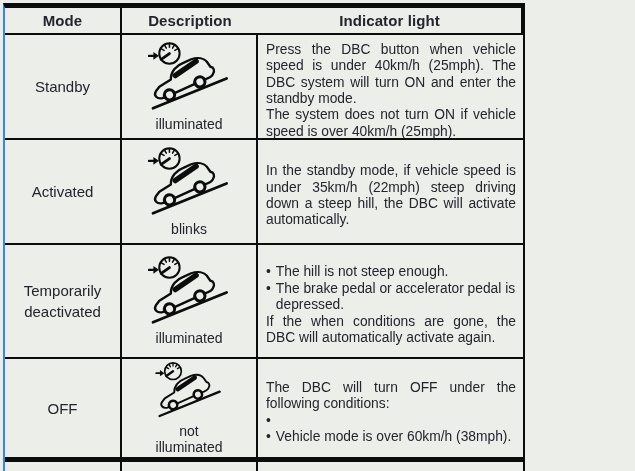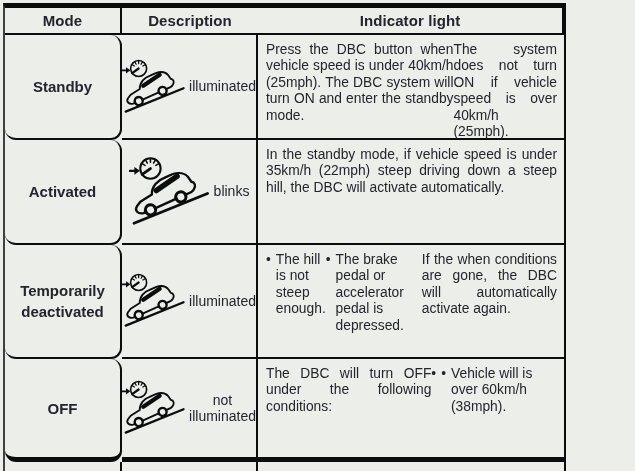--- a/index.html
+++ b/index.html
@@ -13,8 +13,8 @@
     -webkit-font-smoothing:antialiased;
   }
   .table{
-    position:absolute;left:3px;top:3px;width:563px;
-    border-left:2px solid #404040;
+    position:absolute;left:3px;top:3px;width:522px;
+    border-left:2px solid #3b82f6;
     border-right:2px solid #0c0c0c;
     border-top:5px solid #0c0c0c;
     display:grid;

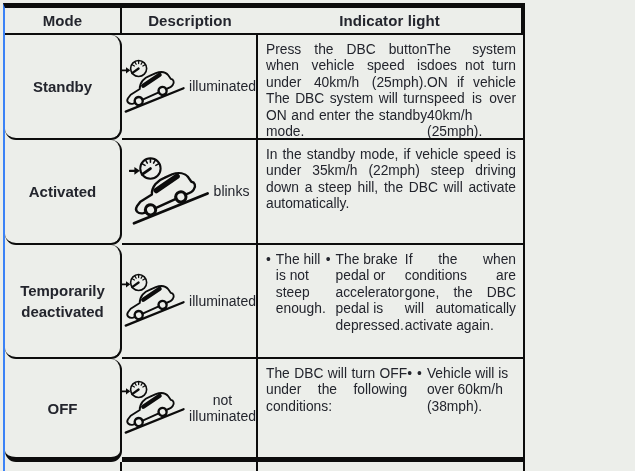--- a/index.html
+++ b/index.html
@@ -49,8 +49,8 @@
     font-size:14px;line-height:1.15;text-align:center;white-space:pre-line;
   }
   .desc{
-    display:flex;justify-content:center;
-    padding:7px 7px 5px 8px;
+    display:flex;flex-direction:column;justify-content:center;
+    padding:14px 7px 5px 8px;
     font-size:13.8px;line-height:1.19;
   }
   .desc .item{text-align:justify;}

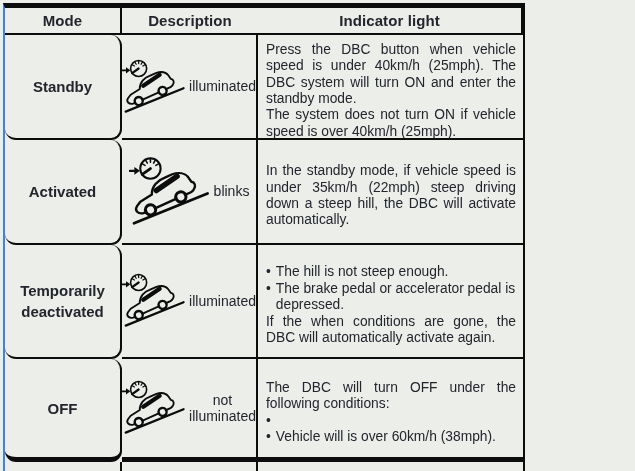--- a/index.html
+++ b/index.html
@@ -37,9 +37,8 @@
   }
   .mode{
     display:flex;align-items:center;justify-content:center;
-    text-align:center;font-weight:bold;font-size:15px;line-height:1.4;
+    text-align:center;font-weight:normal;font-size:15px;line-height:1.4;
     padding:0 0;
-    border-radius:11px;
   }
   .indicator{
     display:flex;flex-direction:row;align-items:center;justify-content:center;

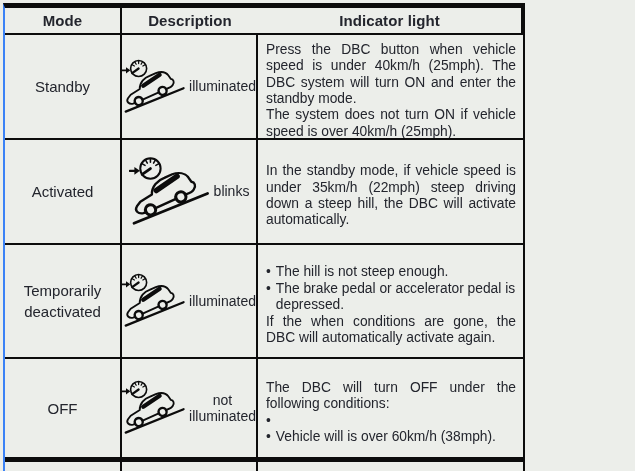--- a/index.html
+++ b/index.html
@@ -41,7 +41,7 @@
     padding:0 0;
   }
   .indicator{
-    display:flex;flex-direction:row;align-items:center;justify-content:center;
+    display:flex;flex-direction:column;align-items:center;justify-content:center;
     gap:3px;padding:2px 0;
   }
   .indicator .caption{

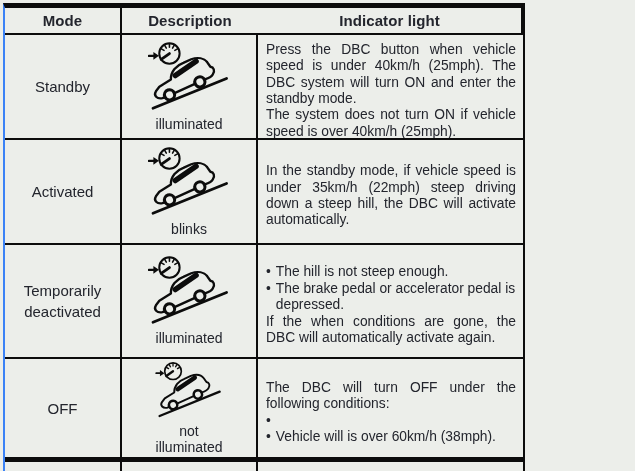--- a/index.html
+++ b/index.html
@@ -151,7 +151,7 @@
     </div>
     <div class="item bullet">
       <span class="dot">•</span>
-      <span>Vehicle will is over 60km/h (38mph).</span>
+      <span>Vehicle mode is over 60km/h (38mph).</span>
     </div>
   </div>
 

